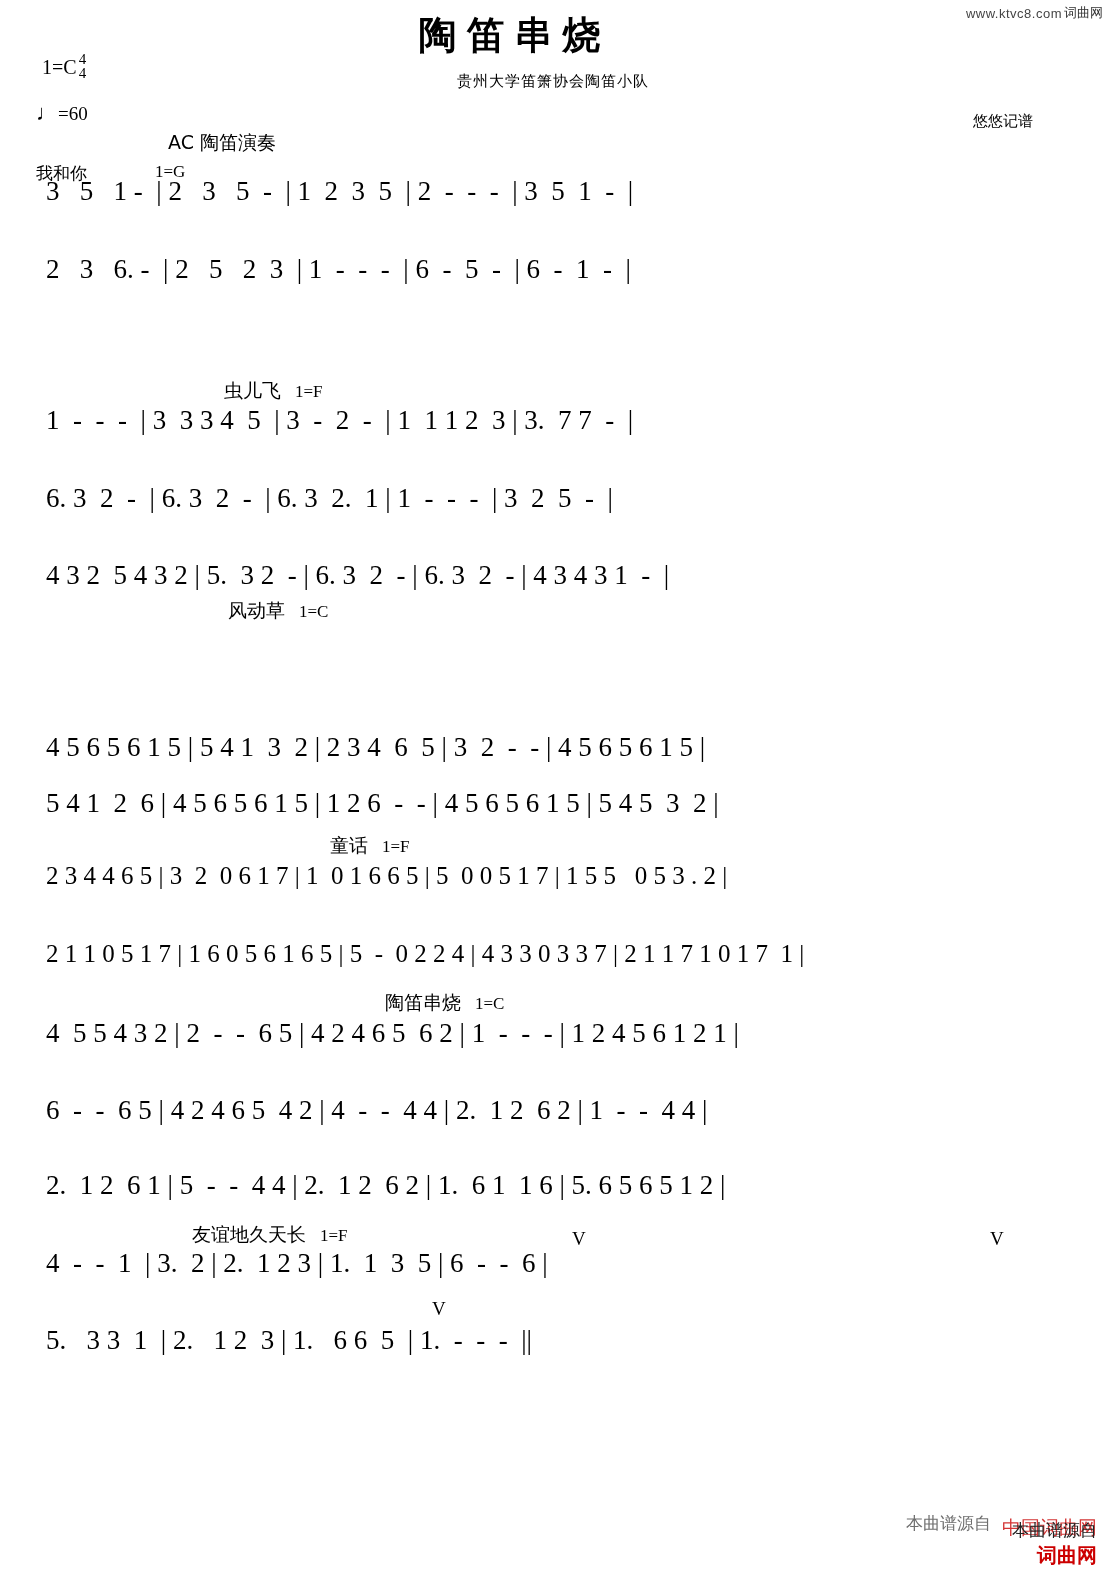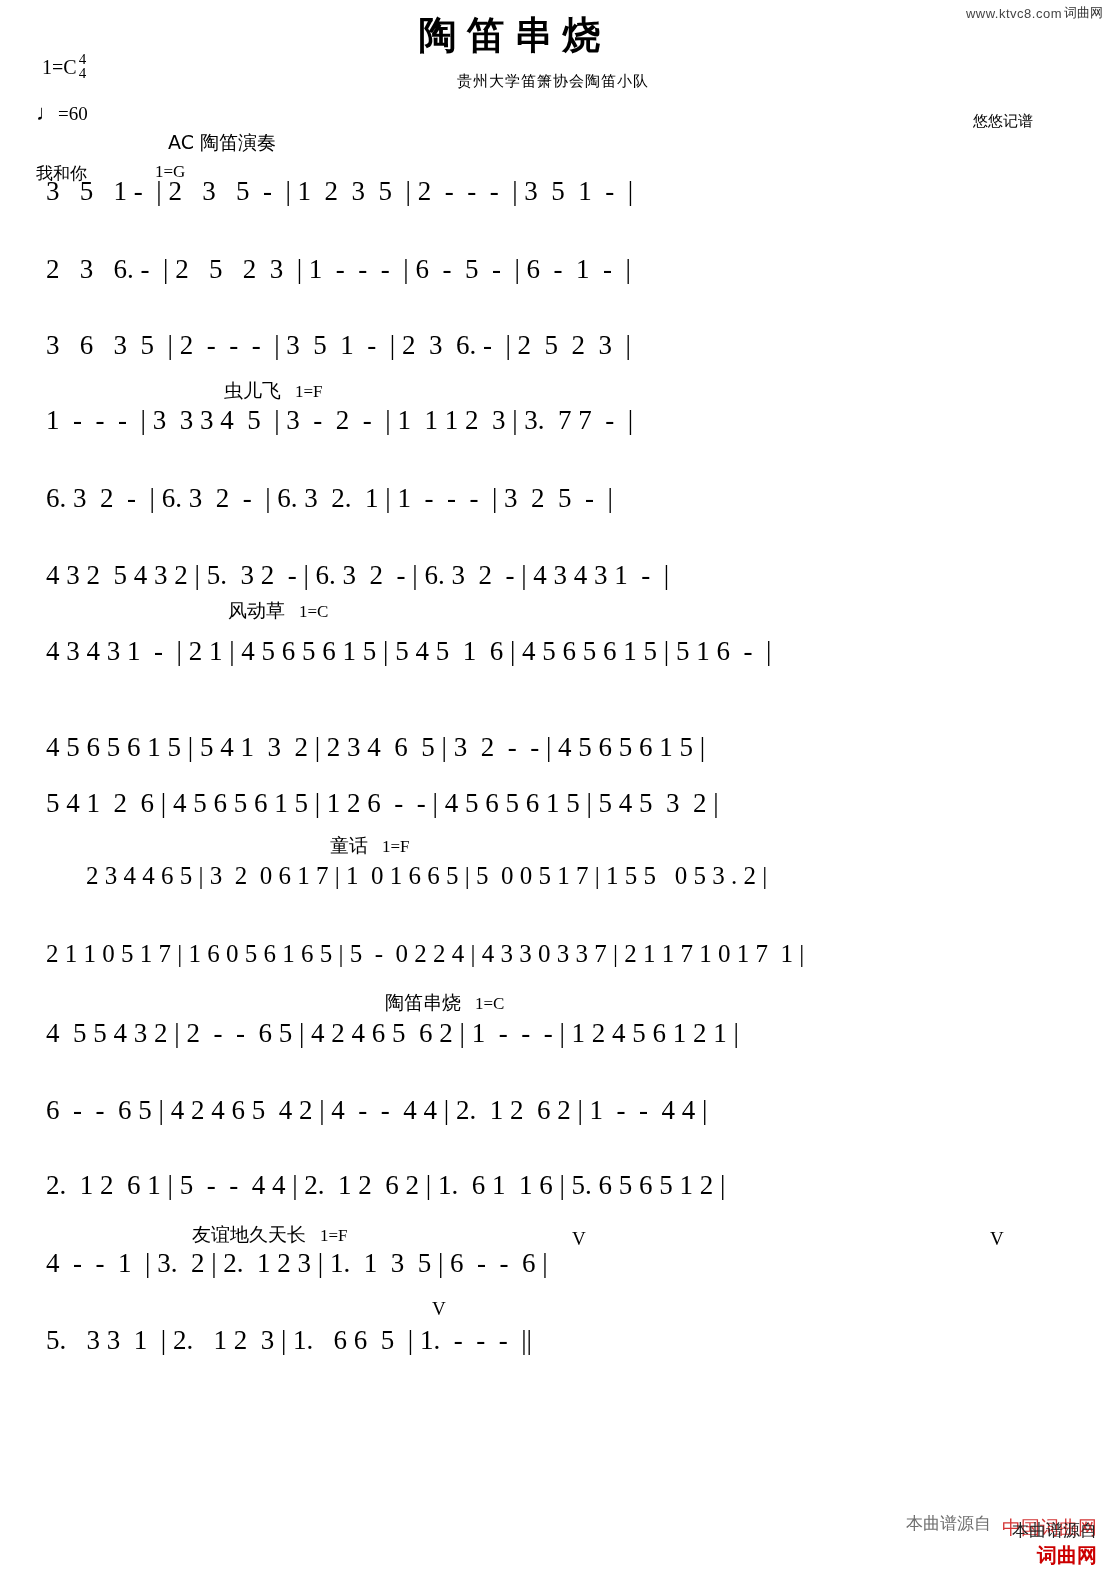--- a/index.html
+++ b/index.html
@@ -151,7 +151,6 @@
 
   <div class="row" style="top:176px;">3   5   1 -  | 2   3   5  -  | 1  2  3  5  | 2  -  -  -  | 3  5  1  -  |</div>
   <div class="row" style="top:254px;">2   3   6. -  | 2   5   2  3  | 1  -  -  -  | 6  -  5  -  | 6  -  1  -  |</div>
-  <div class="row" style="top:330px;">3   6   3  5  | 2  -  -  -  | 3  5  1  -  | 2  3  6. -  | 2  5  2  3  |</div>
   <div class="row" style="top:405px;">1  -  -  -  | 3  3 3 4  5  | 3  -  2  -  | 1  1 1 2  3 | 3.  7 7  -  |</div>
   <div class="row" style="top:483px;">6. 3  2  -  | 6. 3  2  -  | 6. 3  2.  1 | 1  -  -  -  | 3  2  5  -  |</div>
   <div class="row" style="top:560px;">4 3 2  5 4 3 2 | 5.  3 2  - | 6. 3  2  - | 6. 3  2  - | 4 3 4 3 1  -  |</div>

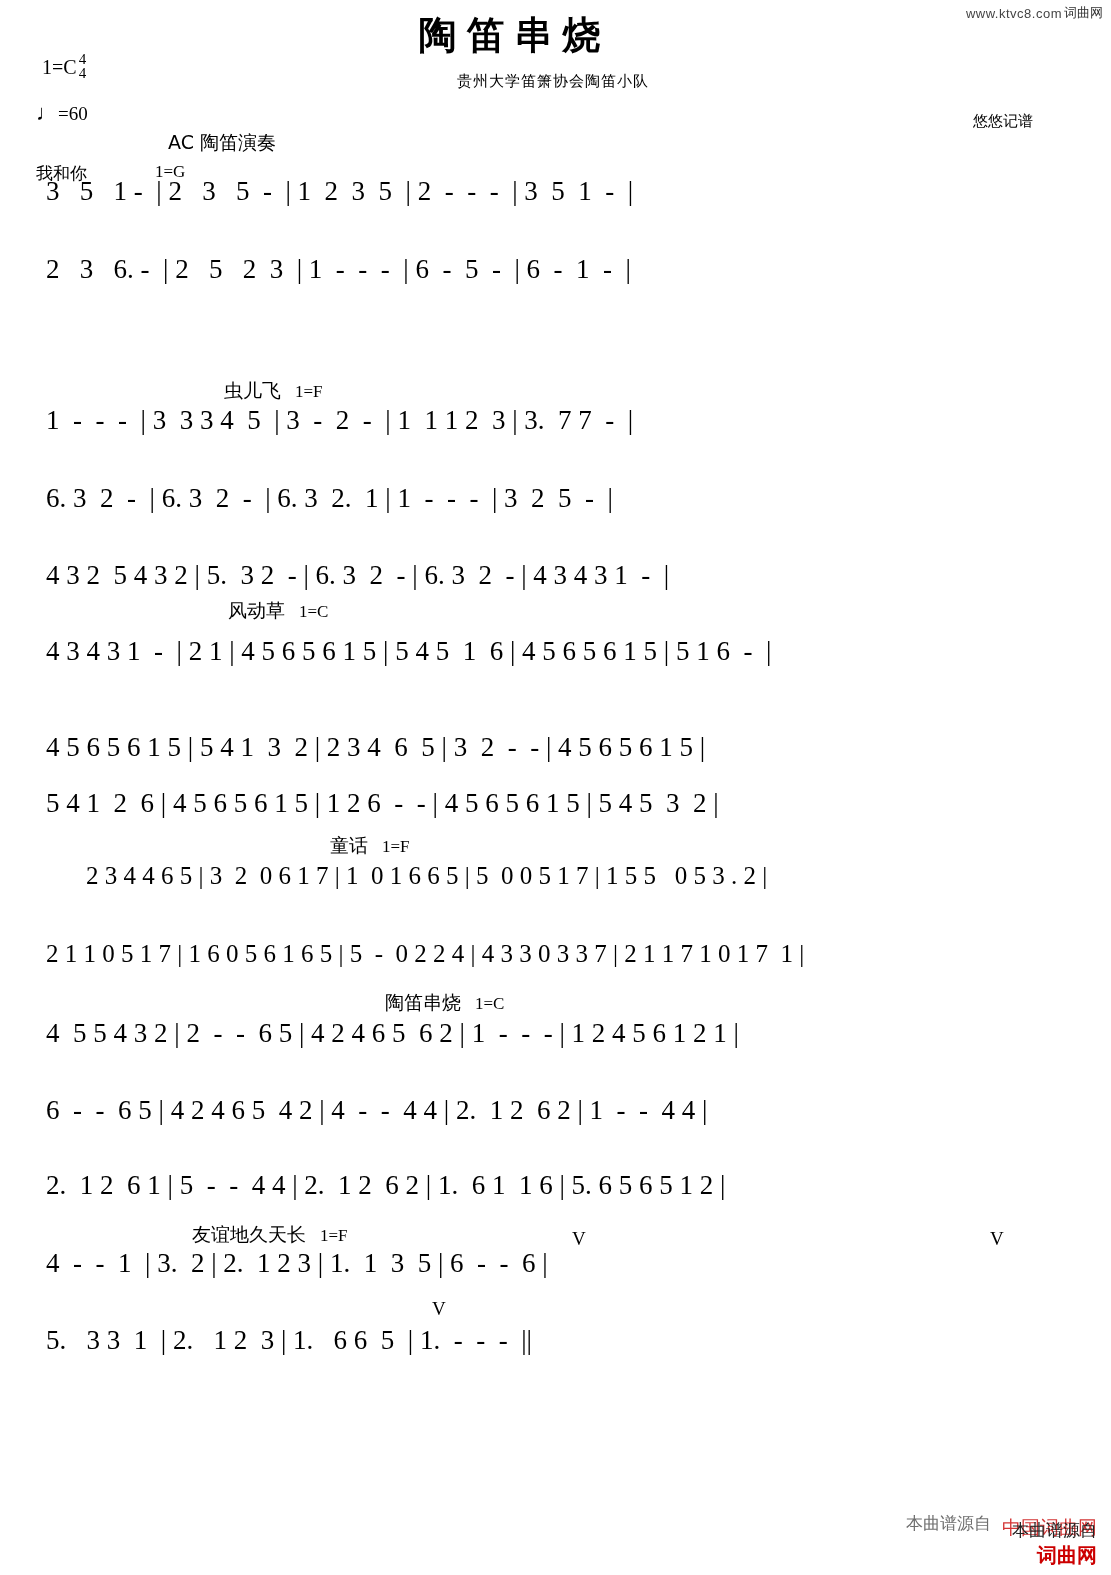--- a/index.html
+++ b/index.html
@@ -154,7 +154,6 @@
   <div class="row" style="top:405px;">1  -  -  -  | 3  3 3 4  5  | 3  -  2  -  | 1  1 1 2  3 | 3.  7 7  -  |</div>
   <div class="row" style="top:483px;">6. 3  2  -  | 6. 3  2  -  | 6. 3  2.  1 | 1  -  -  -  | 3  2  5  -  |</div>
   <div class="row" style="top:560px;">4 3 2  5 4 3 2 | 5.  3 2  - | 6. 3  2  - | 6. 3  2  - | 4 3 4 3 1  -  |</div>
-  <div class="row" style="top:636px;">4 3 4 3 1  -  | 2 1 | 4 5 6 5 6 1 5 | 5 4 5  1  6 | 4 5 6 5 6 1 5 | 5 1 6  -  |</div>
   <div class="row" style="top:712px;margin-top:20px;">4 5 6 5 6 1 5 | 5 4 1  3  2 | 2 3 4  6  5 | 3  2  -  - | 4 5 6 5 6 1 5 |</div>
   <div class="row" style="top:788px;">5 4 1  2  6 | 4 5 6 5 6 1 5 | 1 2 6  -  - | 4 5 6 5 6 1 5 | 5 4 5  3  2 |</div>
   <div class="row" style="top:862px;font-size:25px;margin-left:40px;">2 3 4 4 6 5 | 3  2  0 6 1 7 | 1  0 1 6 6 5 | 5  0 0 5 1 7 | 1 5 5   0 5 3 . 2 |</div>

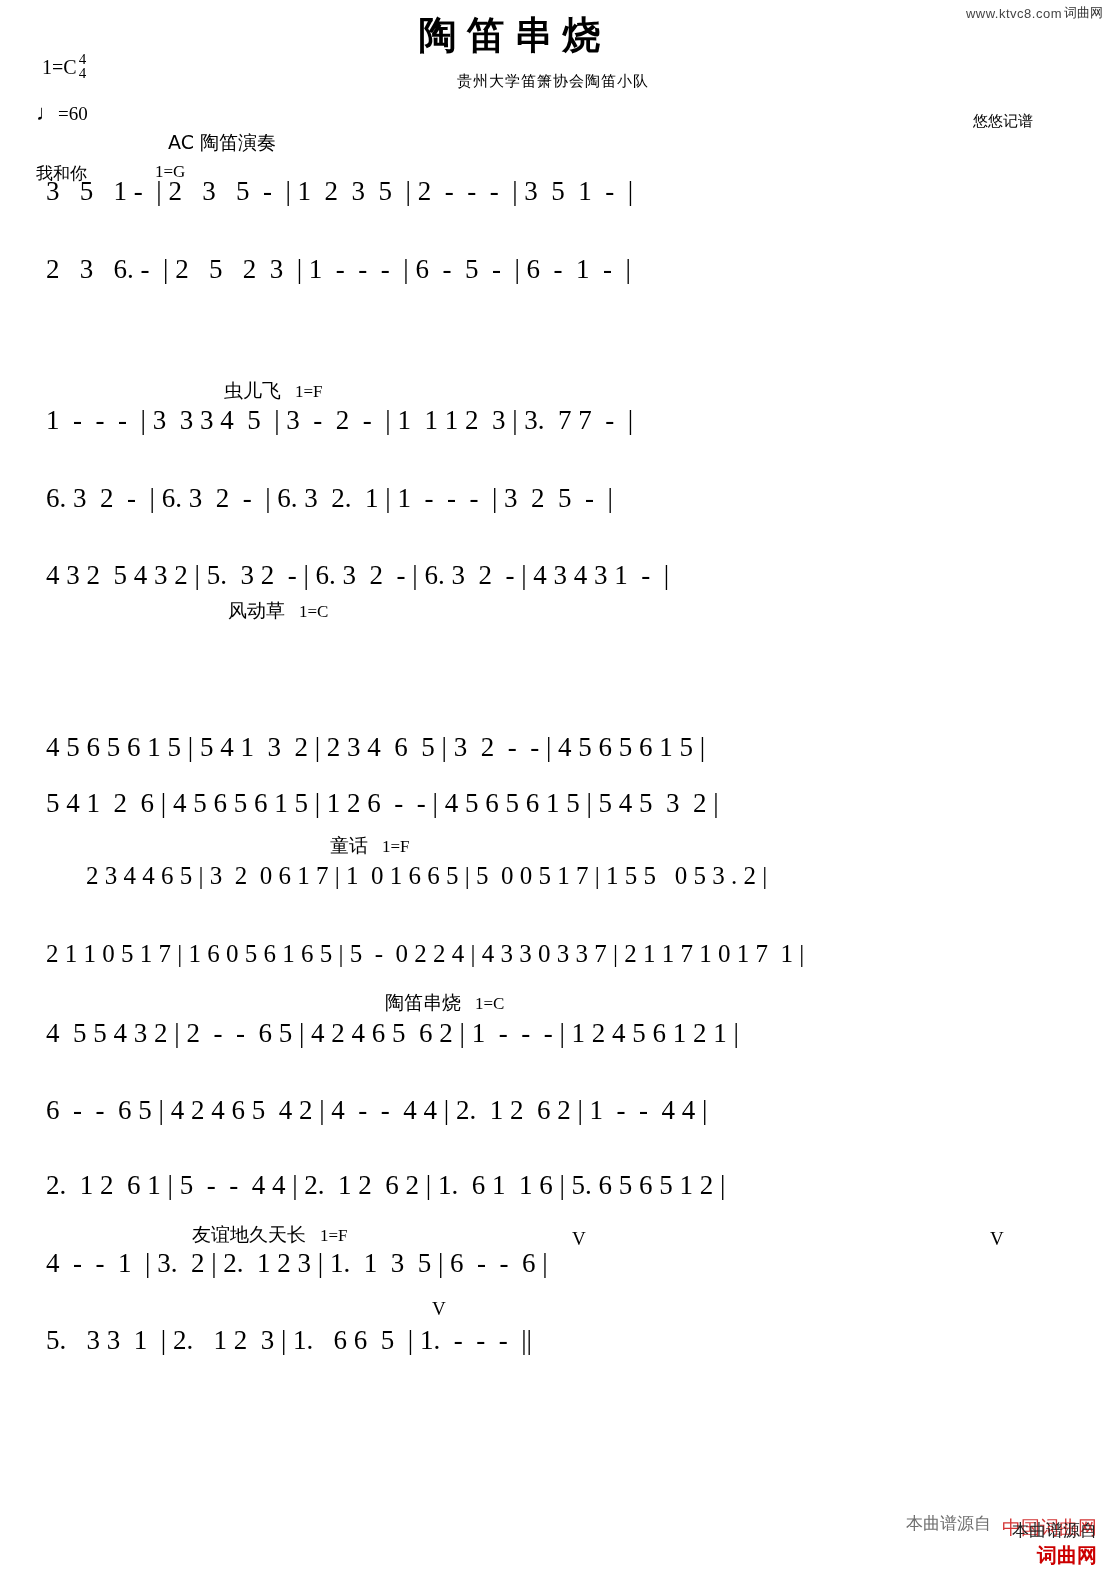--- a/index.html
+++ b/index.html
@@ -156,7 +156,7 @@
   <div class="row" style="top:560px;">4 3 2  5 4 3 2 | 5.  3 2  - | 6. 3  2  - | 6. 3  2  - | 4 3 4 3 1  -  |</div>
   <div class="row" style="top:712px;margin-top:20px;">4 5 6 5 6 1 5 | 5 4 1  3  2 | 2 3 4  6  5 | 3  2  -  - | 4 5 6 5 6 1 5 |</div>
   <div class="row" style="top:788px;">5 4 1  2  6 | 4 5 6 5 6 1 5 | 1 2 6  -  - | 4 5 6 5 6 1 5 | 5 4 5  3  2 |</div>
-  <div class="row" style="top:862px;font-size:25px;margin-left:40px;">2 3 4 4 6 5 | 3  2  0 6 1 7 | 1  0 1 6 6 5 | 5  0 0 5 1 7 | 1 5 5   0 5 3 . 2 |</div>
+  <div class="row" style="top:862px;font-size:25px;">2 3 4 4 6 5 | 3  2  0 6 1 7 | 1  0 1 6 6 5 | 5  0 0 5 1 7 | 1 5 5   0 5 3 . 2 |</div>
   <div class="row" style="top:940px;font-size:25px;">2 1 1 0 5 1 7 | 1 6 0 5 6 1 6 5 | 5  -  0 2 2 4 | 4 3 3 0 3 3 7 | 2 1 1 7 1 0 1 7  1 |</div>
   <div class="row" style="top:1018px;">4  5 5 4 3 2 | 2  -  -  6 5 | 4 2 4 6 5  6 2 | 1  -  -  - | 1 2 4 5 6 1 2 1 |</div>
   <div class="row" style="top:1095px;">6  -  -  6 5 | 4 2 4 6 5  4 2 | 4  -  -  4 4 | 2.  1 2  6 2 | 1  -  -  4 4 |</div>

